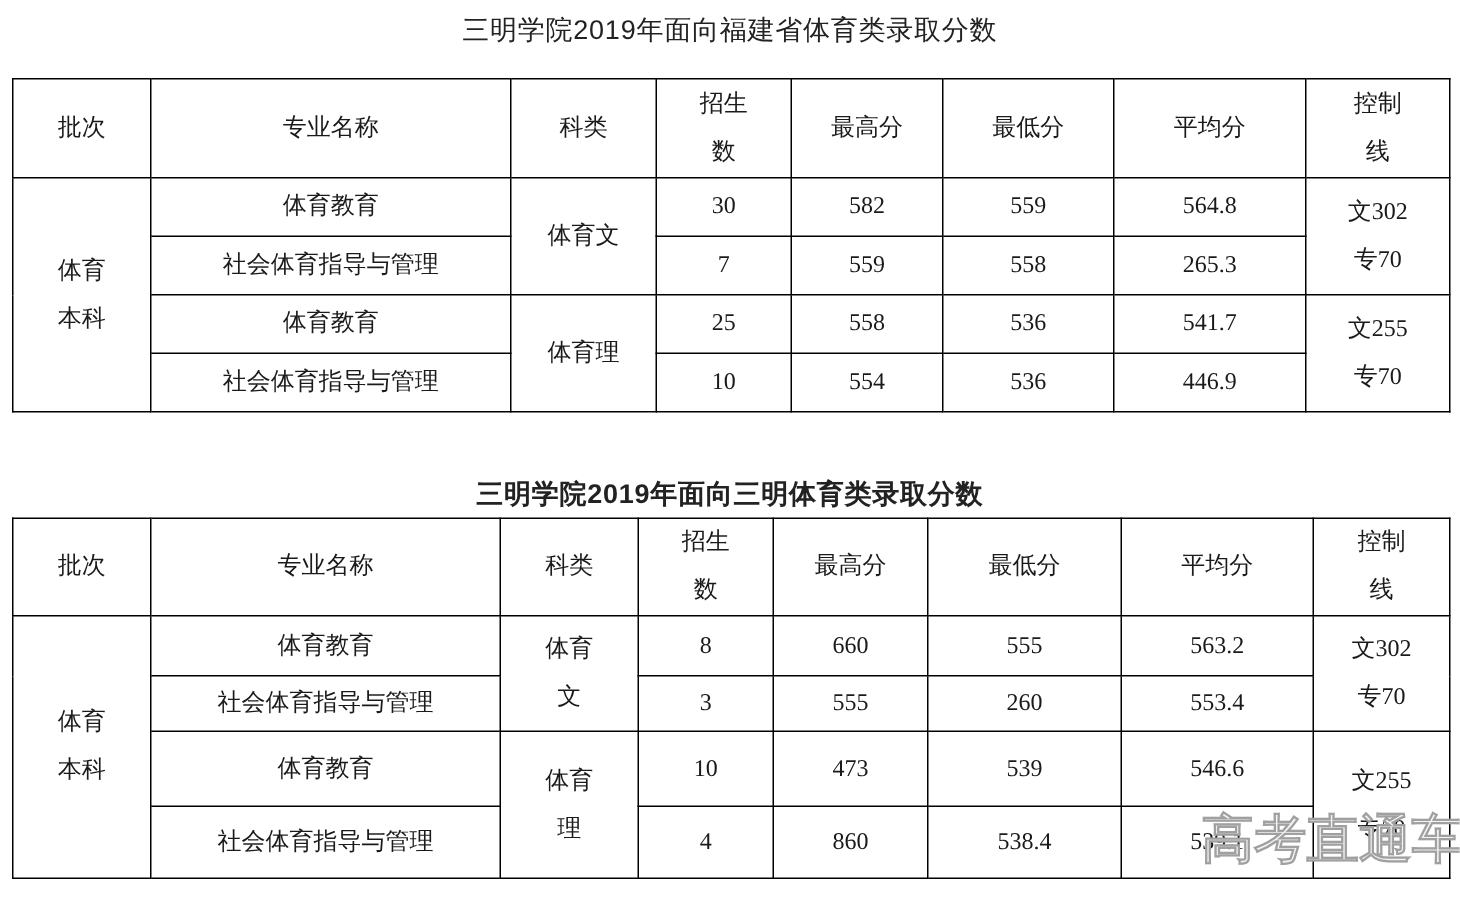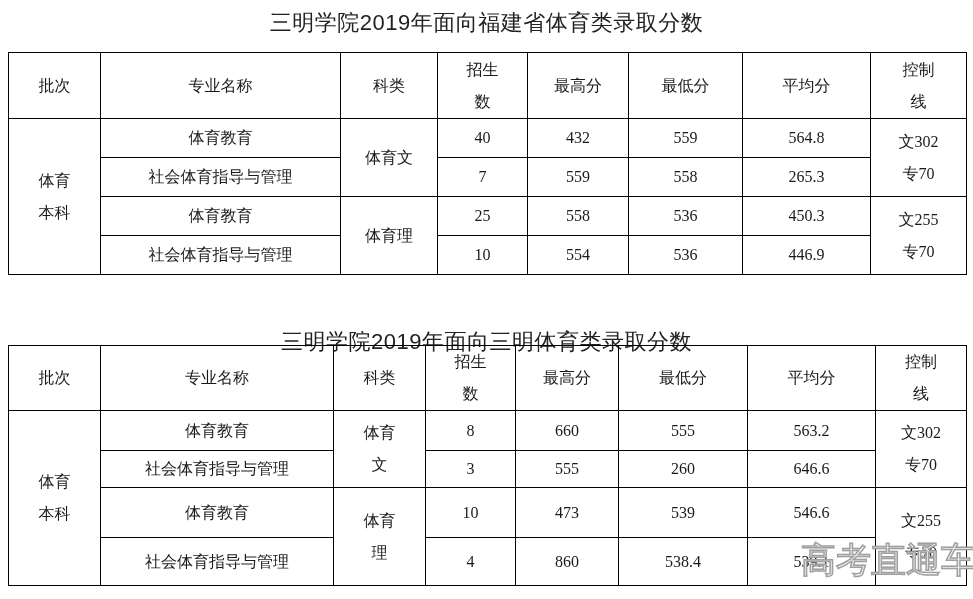--- a/index.html
+++ b/index.html
@@ -22,7 +22,7 @@
     margin: 0;
     text-align: center;
     font-family: "Liberation Sans", "DejaVu Sans", sans-serif;
-    font-size: 22px;
+    font-size: 18px;
     font-weight: 400;
     color: #222222;
     letter-spacing: 0.5px;

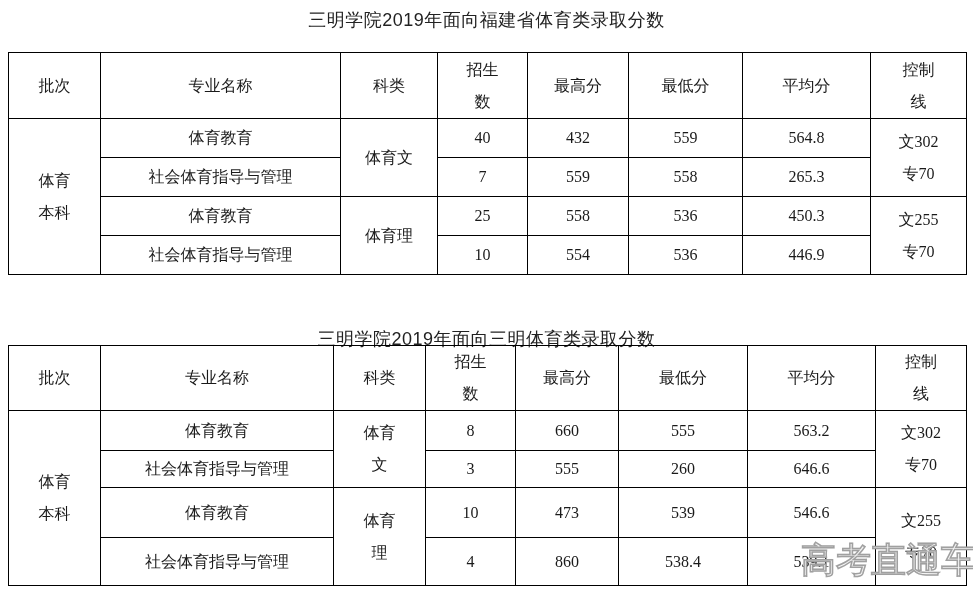--- a/index.html
+++ b/index.html
@@ -112,7 +112,7 @@
 本科</td>
       <td>体育教育</td>
       <td rowspan="2">体育文</td>
-      <td>40</td>
+      <td>30</td>
       <td>432</td>
       <td class="min-score">559</td>
       <td>564.8</td>

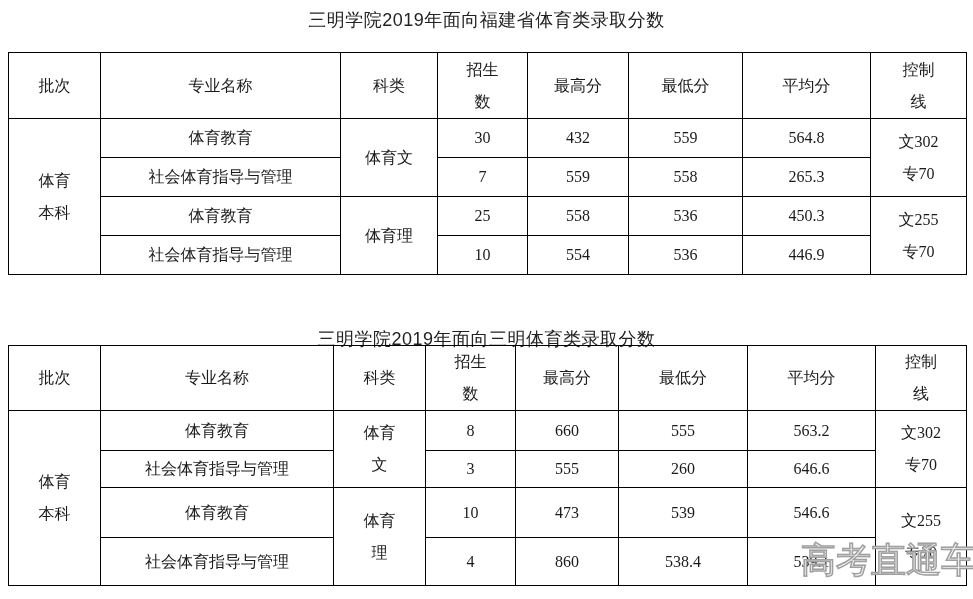--- a/index.html
+++ b/index.html
@@ -113,7 +113,7 @@
       <td>体育教育</td>
       <td rowspan="2">体育文</td>
       <td>30</td>
-      <td>432</td>
+      <td>582</td>
       <td class="min-score">559</td>
       <td>564.8</td>
       <td rowspan="2">文302

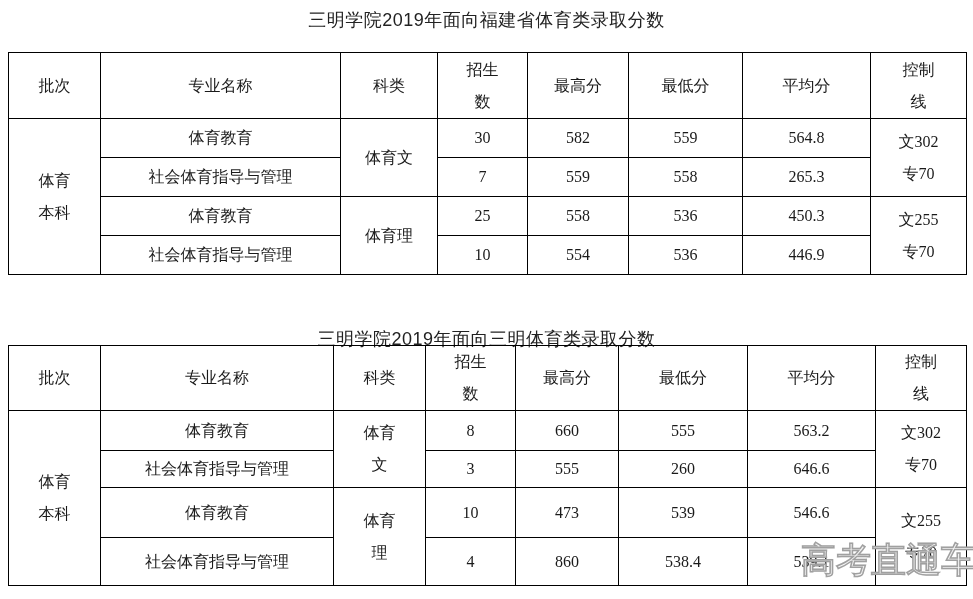--- a/index.html
+++ b/index.html
@@ -132,7 +132,7 @@
       <td>25</td>
       <td>558</td>
       <td class="min-score">536</td>
-      <td>450.3</td>
+      <td>541.7</td>
       <td rowspan="2">文255
 专70</td>
     </tr>

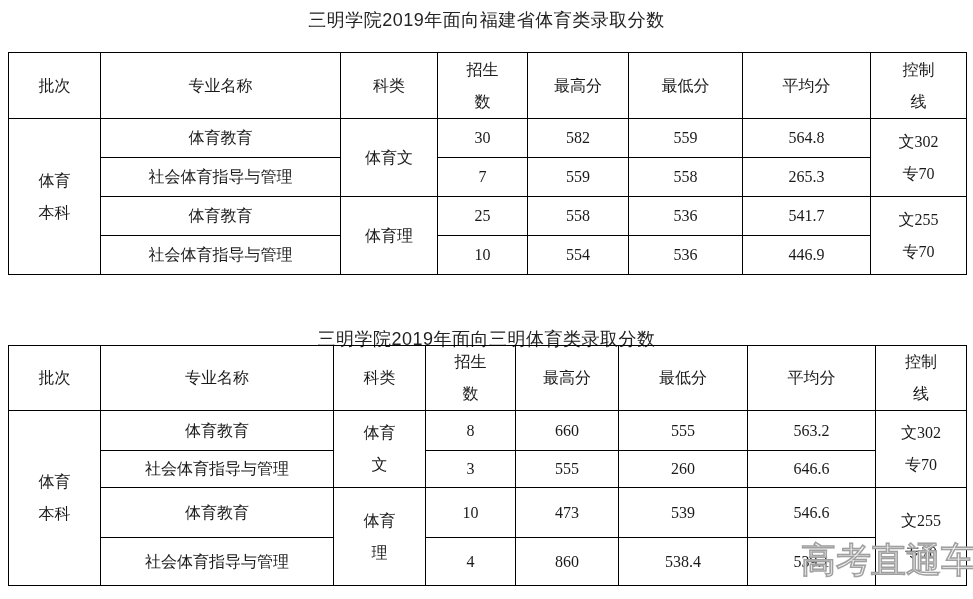--- a/index.html
+++ b/index.html
@@ -28,7 +28,7 @@
     letter-spacing: 0.5px;
   }
   .title-1 { top: 8px; }
-  .title-2 { top: 327px; }
+  .title-2 { top: 317px; font-weight: bold; }
 
   table.score-table {
     position: absolute;

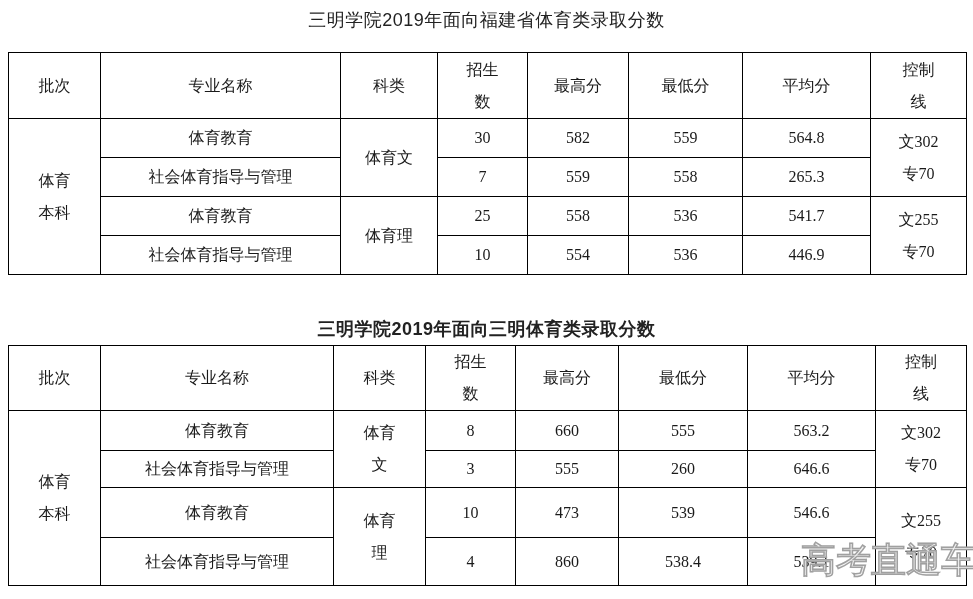--- a/index.html
+++ b/index.html
@@ -190,7 +190,7 @@
       <td>3</td>
       <td>555</td>
       <td class="min-score">260</td>
-      <td>646.6</td>
+      <td>553.4</td>
     </tr>
     <tr class="row-c">
       <td>体育教育</td>

